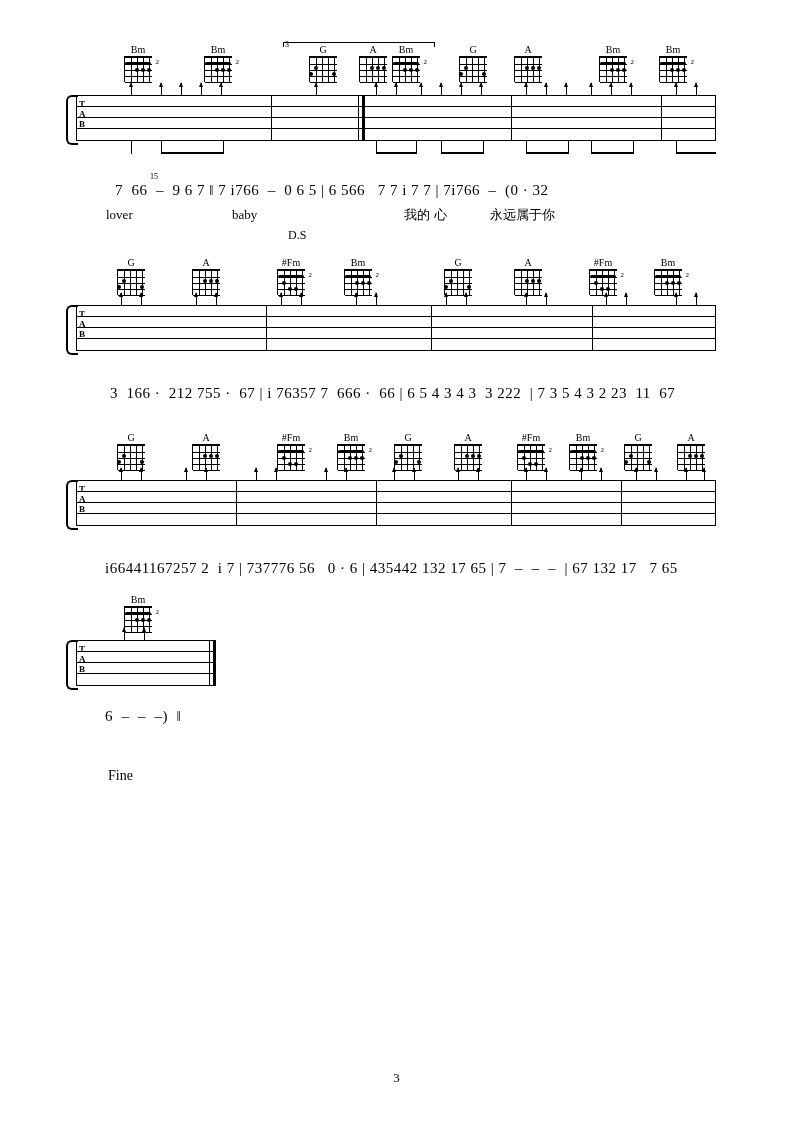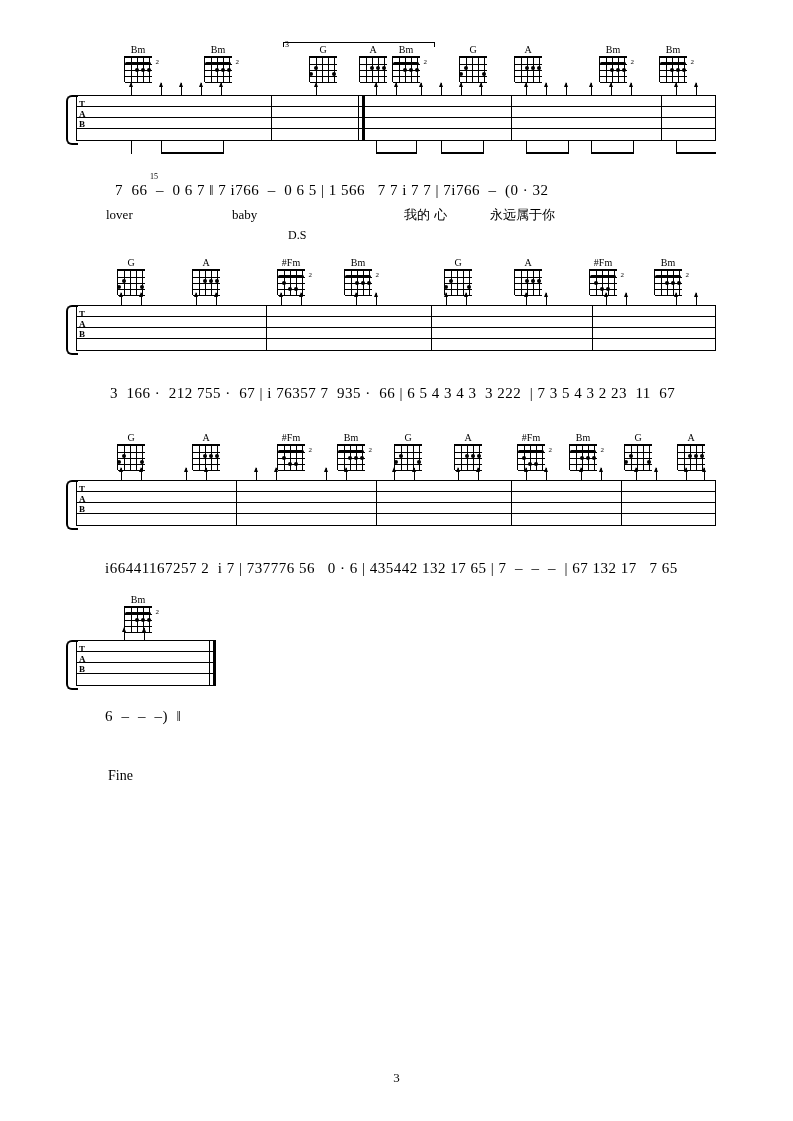--- a/index.html
+++ b/index.html
@@ -432,7 +432,7 @@
       <div class="beam" style="left:600px;top:57px;width:40px;"></div>
     </div>
 
-    <div class="notation" style="left:115px;top:182px;">7  66  –  0 6 7 ‖ 7 i766  –  0 6 5 | 1 566   7 7 i 7 7 | 7i766  –  (0 · 32</div>
+    <div class="notation" style="left:115px;top:182px;">7  66  –  9 6 7 ‖ 7 i766  –  0 6 5 | 6 566   7 7 i 7 7 | 7i766  –  (0 · 32</div>
     <div class="triplet" style="left:150px;top:172px;">15</div>
 
     <div class="lyrics" style="left:106px;top:207px;">lover</div>

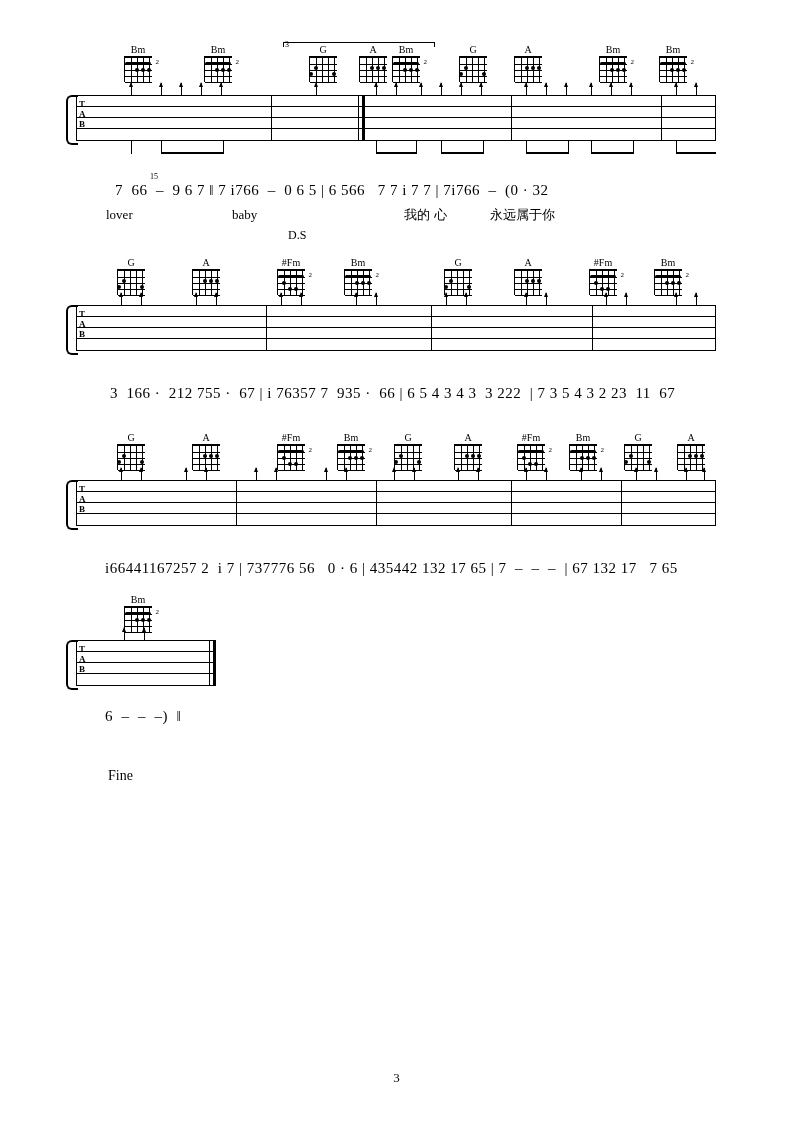--- a/index.html
+++ b/index.html
@@ -625,7 +625,7 @@
       <div class="arrow" style="left:620px;top:-12px;height:12px;"></div>
     </div>
 
-    <div class="notation" style="left:110px;top:135px;">3  166 ·  212 755 ·  67 | i 76357 7  935 ·  66 | 6 5 4 3 4 3  3 222  | 7 3 5 4 3 2 23  11  67</div>
+    <div class="notation" style="left:110px;top:135px;">3  166 ·  212 755 ·  67 | i 76357 7  666 ·  66 | 6 5 4 3 4 3  3 222  | 7 3 5 4 3 2 23  11  67</div>
   </div>
 
   <div class="system" style="left:0;top:425px;width:793px;height:170px;">

